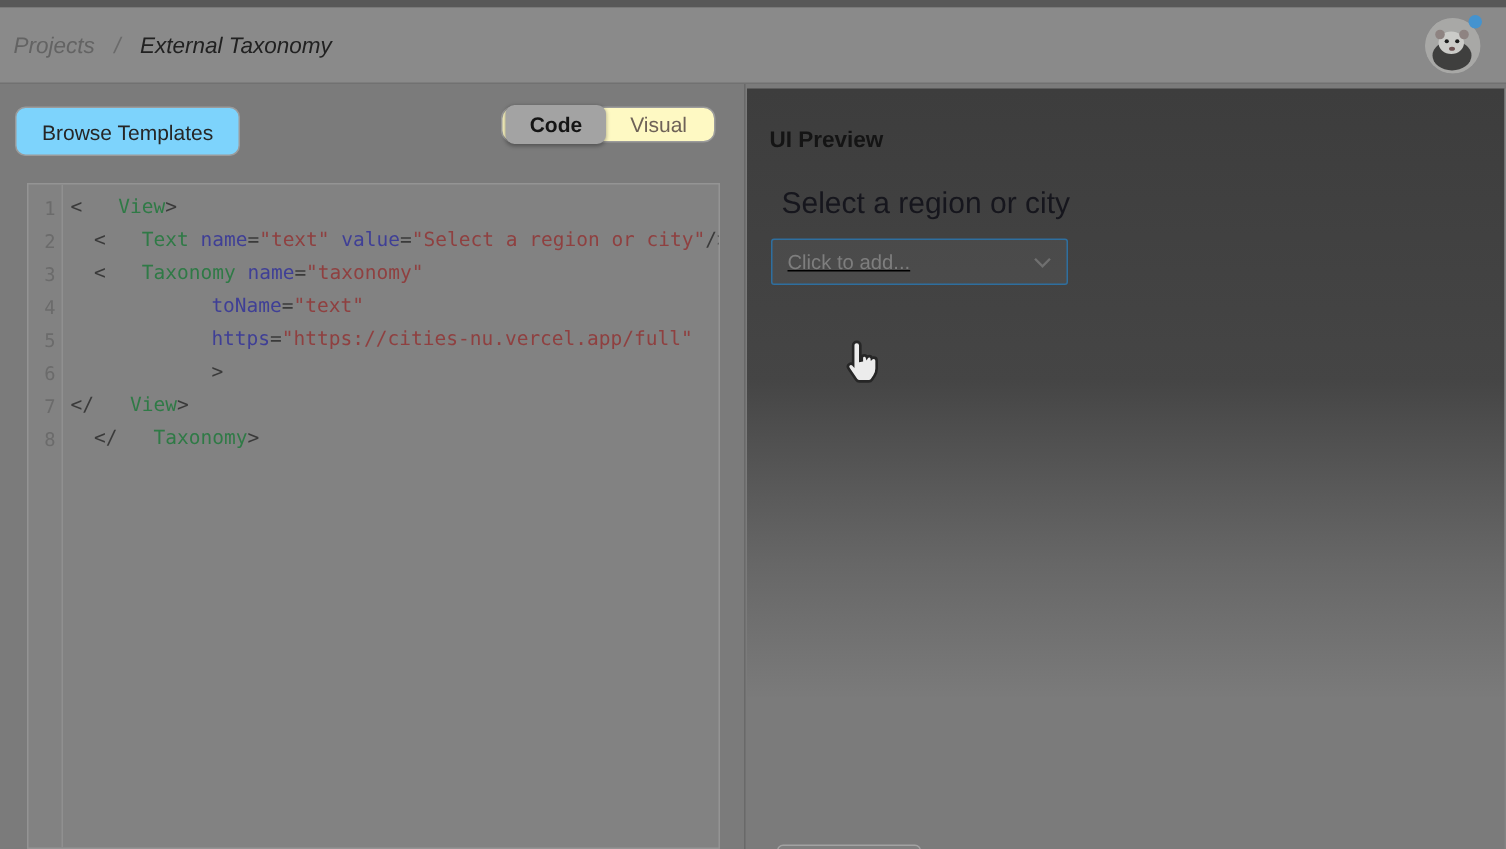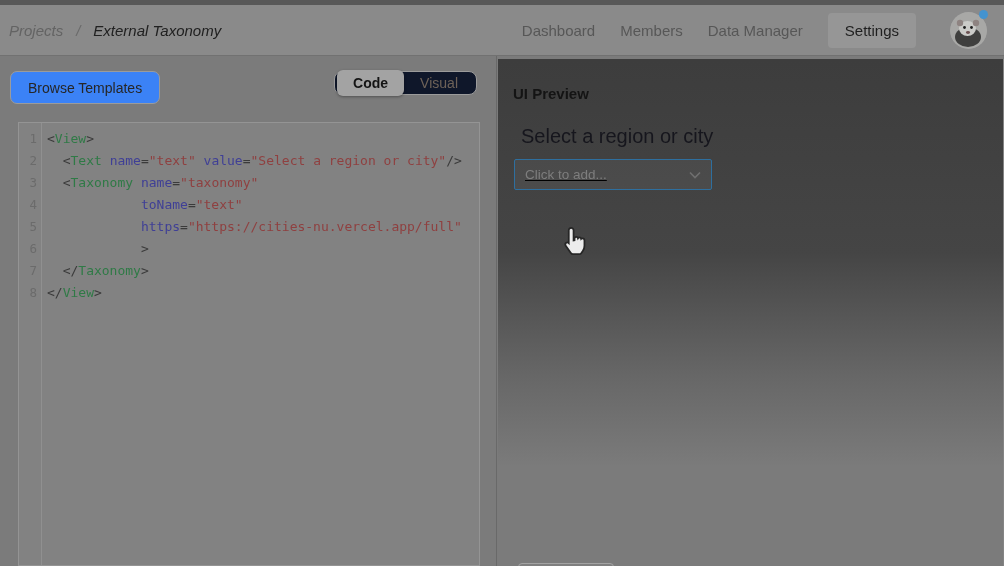--- a/index.html
+++ b/index.html
@@ -85,12 +85,6 @@
       <span class="crumb-current">External Taxonomy</span>
     </div>
     <div class="header-spacer"></div>
-    <div class="nav">
-      <span class="nav-item">Dashboard</span>
-      <span class="nav-item">Members</span>
-      <span class="nav-item">Data Manager</span>
-      <span class="nav-item active">Settings</span>
-    </div>
     <div class="avatar-wrap">
       <span class="avatar">
         <svg width="37" height="37" viewBox="0 0 37 37">

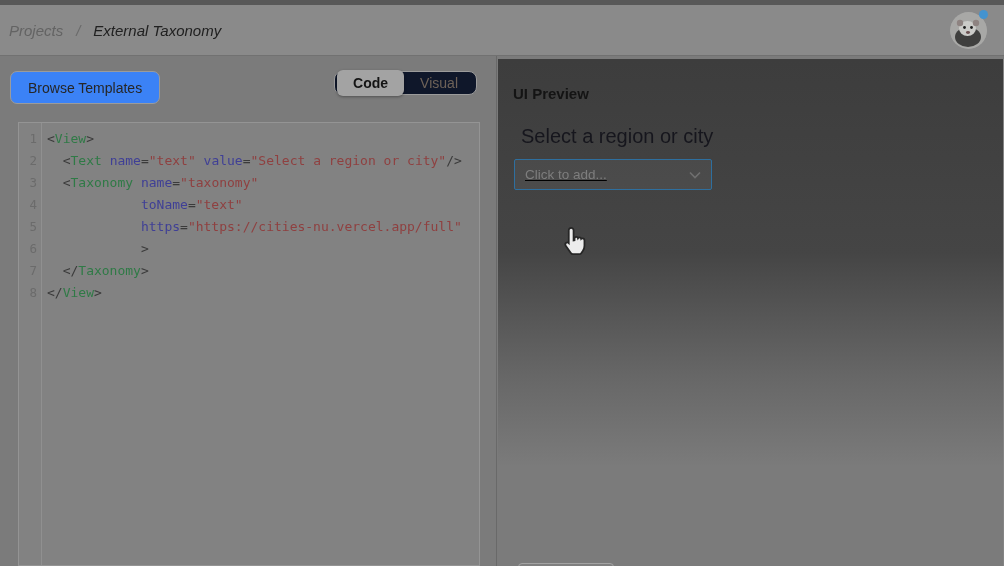--- a/index.html
+++ b/index.html
@@ -32,7 +32,7 @@
 
   
   .browse-btn{position:absolute;left:10px;top:15px;height:33px;padding:0 17px;
-     background:#3b82f6;border:1px solid #9b9b9b;border-radius:7px;
+     background:#7dd3fc;border:1px solid #9b9b9b;border-radius:7px;
      font-size:14px;font-weight:500;color:#262626;display:flex;align-items:center;cursor:pointer;
      font-family:"Liberation Sans",sans-serif;}
   .toggle-group{position:absolute;right:19px;top:15px;height:24px;display:flex;align-items:center;

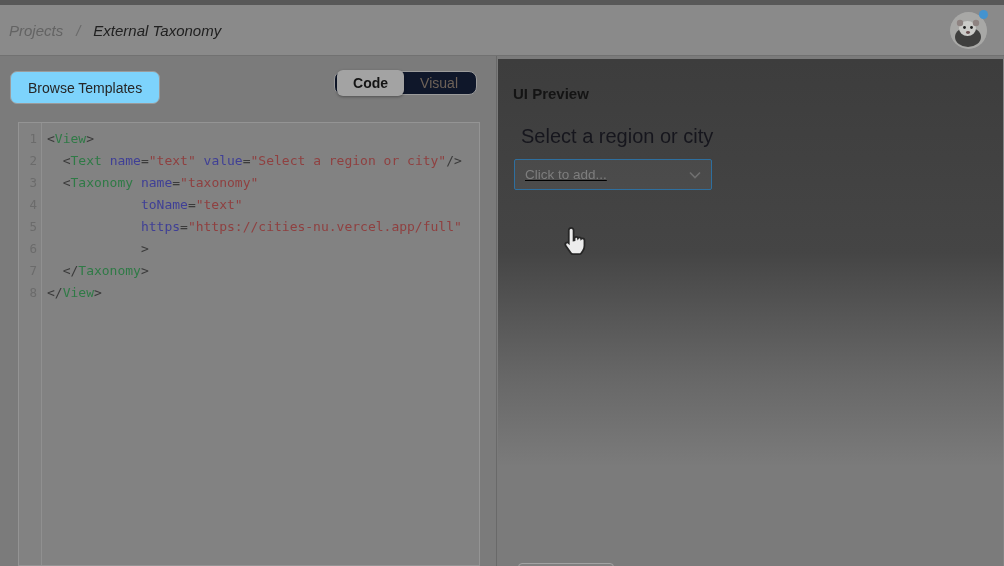--- a/index.html
+++ b/index.html
@@ -36,7 +36,7 @@
      font-size:14px;font-weight:500;color:#262626;display:flex;align-items:center;cursor:pointer;
      font-family:"Liberation Sans",sans-serif;}
   .toggle-group{position:absolute;right:19px;top:15px;height:24px;display:flex;align-items:center;
-     background:#0f172a;border:1px solid #9b9b9b;border-radius:8px;padding:2px;box-sizing:border-box;}
+     background:#fef9c3;border:1px solid #9b9b9b;border-radius:8px;padding:2px;box-sizing:border-box;}
   .toggle-btn{height:26px;padding:0 16px;display:flex;align-items:center;font-size:14px;cursor:pointer;
      border-radius:6px;color:#6e6258;background:transparent;border:none;font-family:"Liberation Sans",sans-serif;}
   .toggle-btn.active{background:#a3a3a3;color:#141414;font-weight:600;

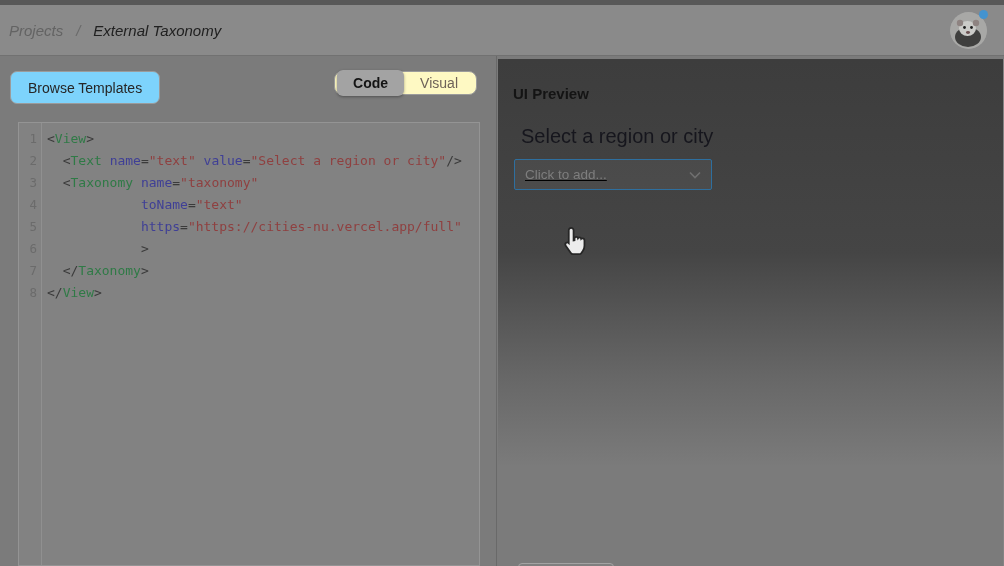--- a/index.html
+++ b/index.html
@@ -53,7 +53,7 @@
   .code-row{height:22px;line-height:22px;white-space:pre;
      font-family:"DejaVu Sans Mono",monospace;font-size:13px;}
   .tok-p{color:#3a3a3a;}
-  .tok-tag{color:var(--syntax-tag,#2f7a46);}
+  .tok-tag{color:var(--syntax-tag,#2f7a46);margin-left:24px;}
   .tok-attr{color:var(--syntax-attr,#3f3f96);}
   .tok-str{color:var(--syntax-string,#8f4040);}
 

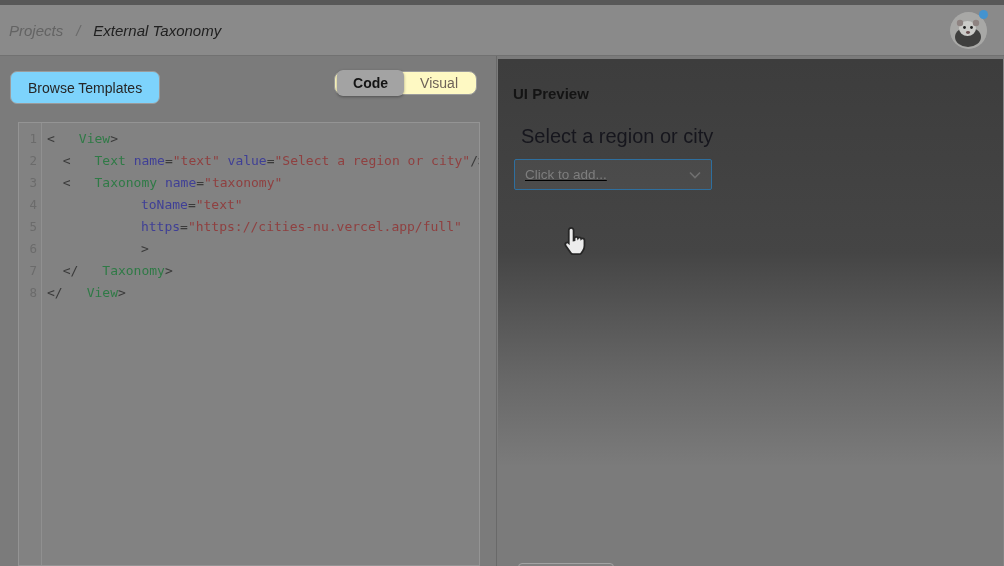--- a/index.html
+++ b/index.html
@@ -130,8 +130,8 @@
             <div class="code-row"><span class="tok-p">            </span><span class="tok-attr">toName</span><span class="tok-p">=</span><span class="tok-str">"text"</span></div>
             <div class="code-row"><span class="tok-p">            </span><span class="tok-attr">https</span><span class="tok-p">=</span><span class="tok-str">"https://cities-nu.vercel.app/full"</span></div>
             <div class="code-row"><span class="tok-p">            &gt;</span></div>
+            <div class="code-row"><span class="tok-p">&lt;/</span><span class="tok-tag">View</span><span class="tok-p">&gt;</span></div>
             <div class="code-row"><span class="tok-p">  &lt;/</span><span class="tok-tag">Taxonomy</span><span class="tok-p">&gt;</span></div>
-            <div class="code-row"><span class="tok-p">&lt;/</span><span class="tok-tag">View</span><span class="tok-p">&gt;</span></div>
           </div>
       </div>
     </div>

